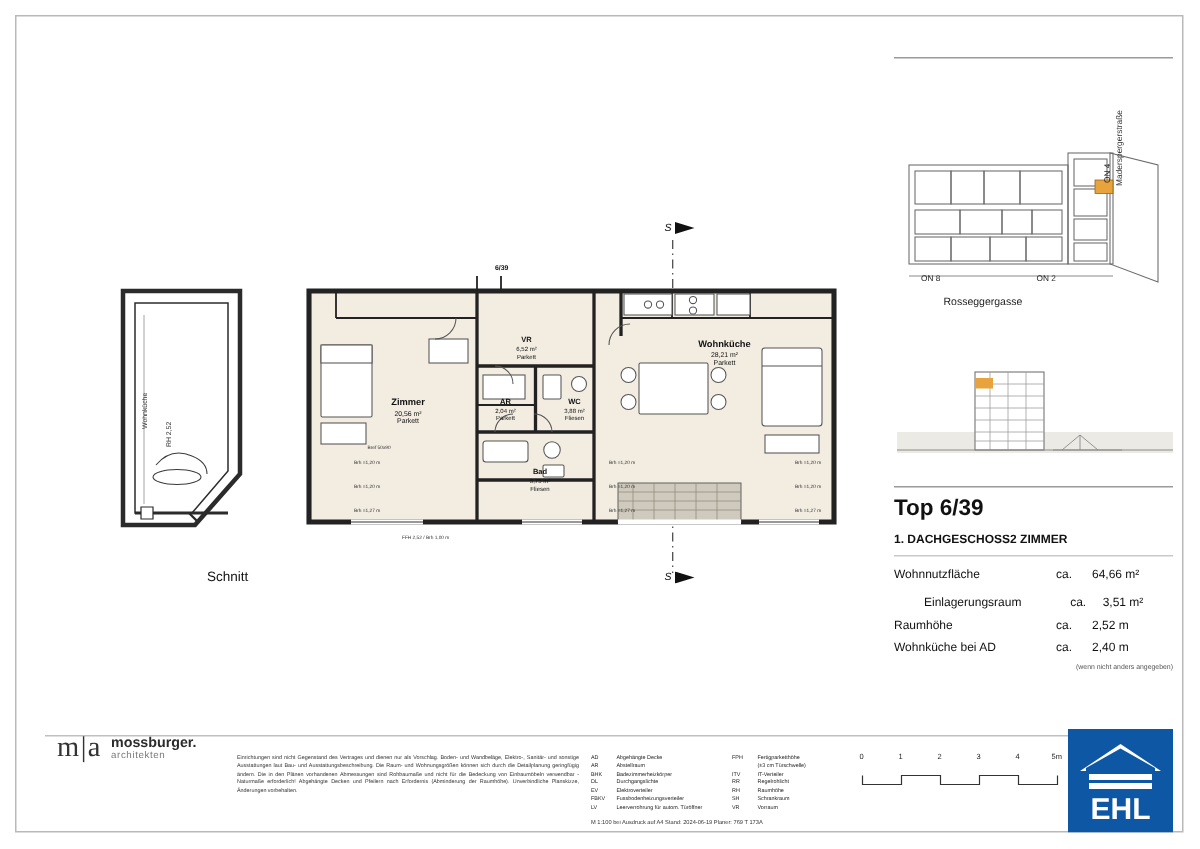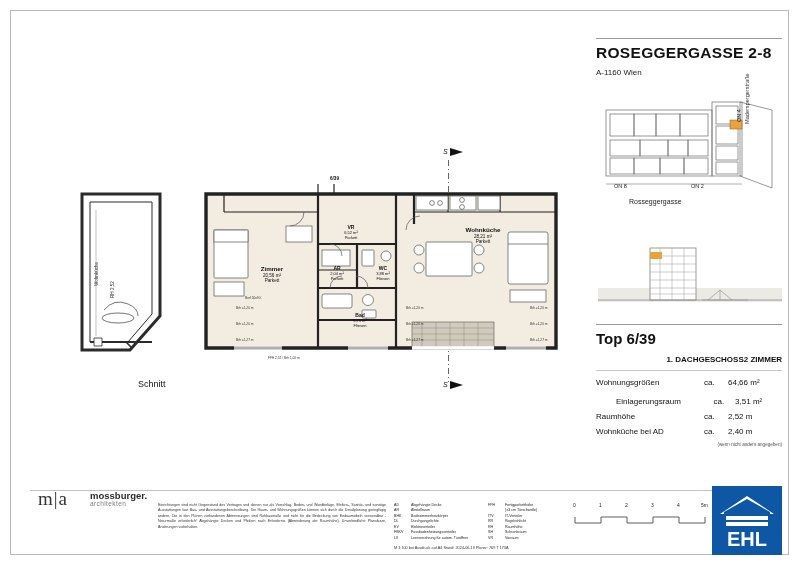--- a/index.html
+++ b/index.html
@@ -279,10 +279,6 @@
   <div class="frame"></div>
 
   <div class="rule-top"></div>
-  <div class="title-block">
-    <div class="proj-title">ROSEGGERGASSE 2-8</div>
-    <div class="proj-sub">A-1160 Wien</div>
-  </div>
 
   <div class="keyplan">
     <svg width="180" height="110" viewBox="0 0 180 110">

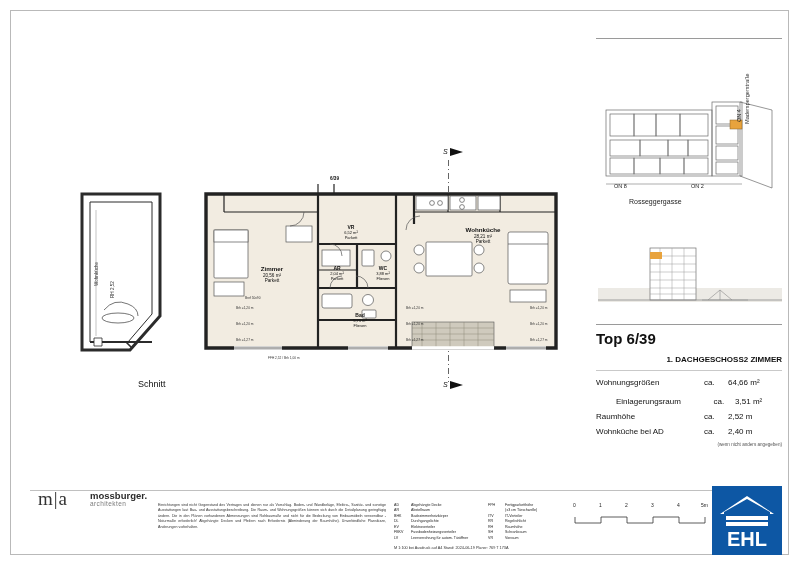--- a/index.html
+++ b/index.html
@@ -109,7 +109,7 @@
     left: 596px; top: 355px;
     width: 186px;
     display: flex;
-    justify-content: flex-end;
+    justify-content: flex-start;
     font-size: 8px;
     font-weight: bold;
     color: #111;

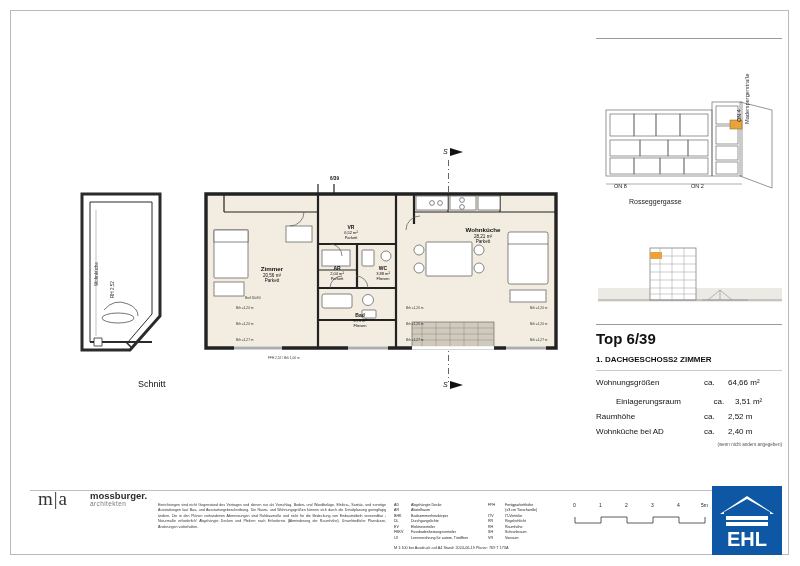--- a/index.html
+++ b/index.html
@@ -350,7 +350,7 @@
 
   <div class="area-table">
     <div class="area-row">
-      <span class="area-label">Wohnungsgrößen</span>
+      <span class="area-label">Wohnnutzfläche</span>
       <span class="area-ca">ca.</span>
       <span class="area-val">64,66 m²</span>
     </div>

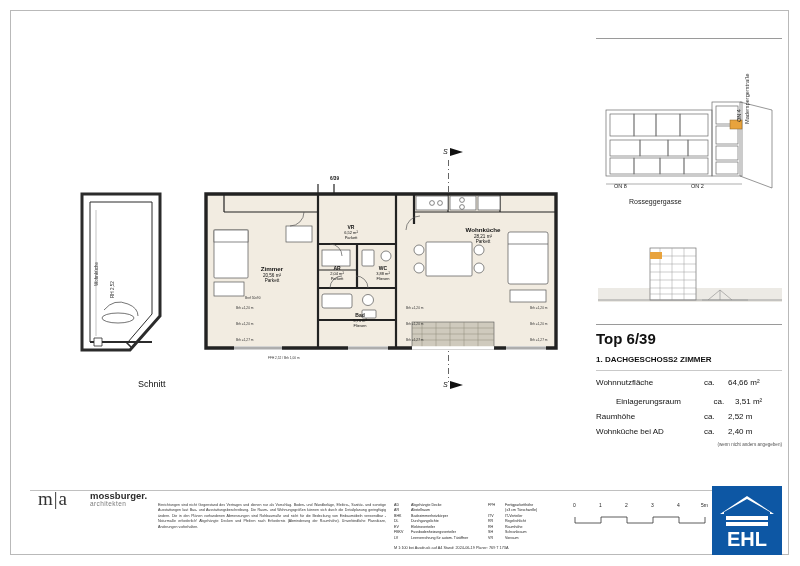--- a/index.html
+++ b/index.html
@@ -167,7 +167,6 @@
   .logo-text {
     line-height: 1.05;
     padding-top: 2px;
-    margin-left: 16px;
   }
   .logo-text .l1 { font-size: 9.5px; font-weight: bold; color: #2b2b2b; }
   .logo-text .l2 { font-size: 6.5px; color: #7a7a7a; letter-spacing: .4px; }

